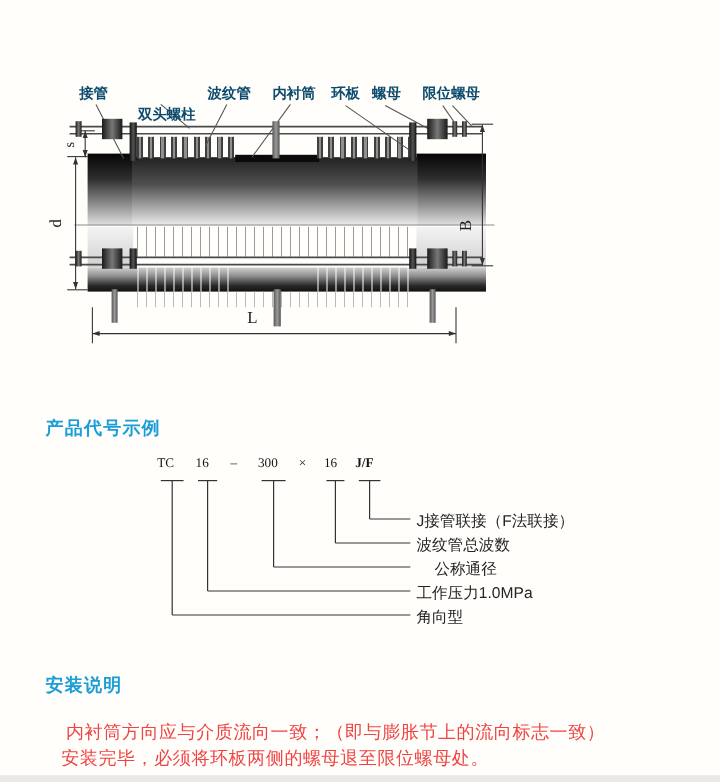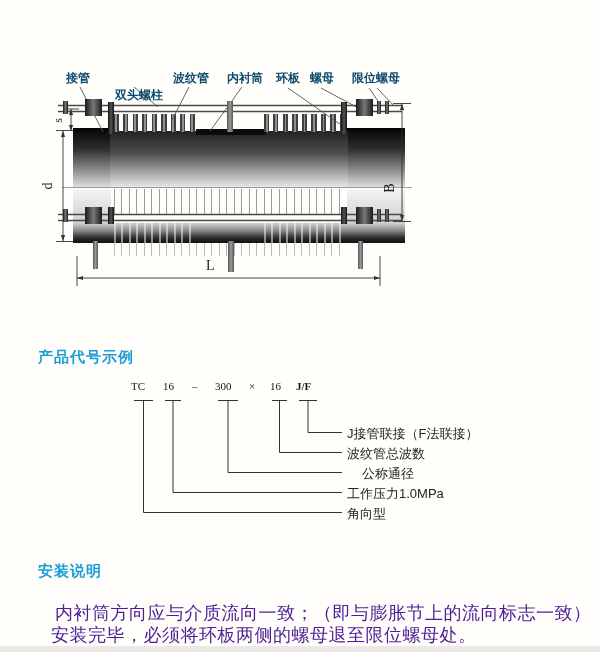--- a/index.html
+++ b/index.html
@@ -15,7 +15,7 @@
   svg.overlay{position:absolute;left:0;top:0;z-index:2;pointer-events:none;}
   .codetok{font-family:"Liberation Serif",serif;font-size:11px;color:#141414;z-index:4;white-space:nowrap;}
   .callout{font-size:13px;color:#242424;z-index:4;white-space:nowrap;}
-  .para{font-size:18px;color:#4c1d95;z-index:4;white-space:nowrap;letter-spacing:.5px;}
+  .para{font-size:15px;color:#ef4444;z-index:4;white-space:nowrap;letter-spacing:.5px;}
   .nut{background:linear-gradient(90deg,#1a1a1a,#777 50%,#1a1a1a);}
   .plate{background:linear-gradient(90deg,#111,#555 50%,#111);}
   .stud{background:linear-gradient(90deg,#555,#9a9a9a 50%,#555);}

